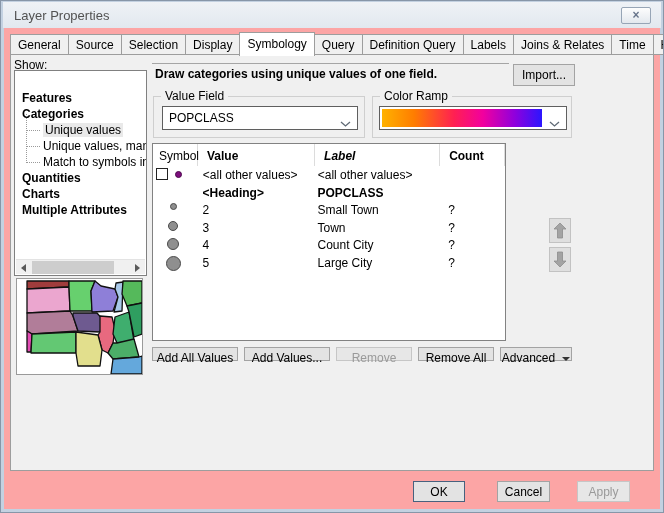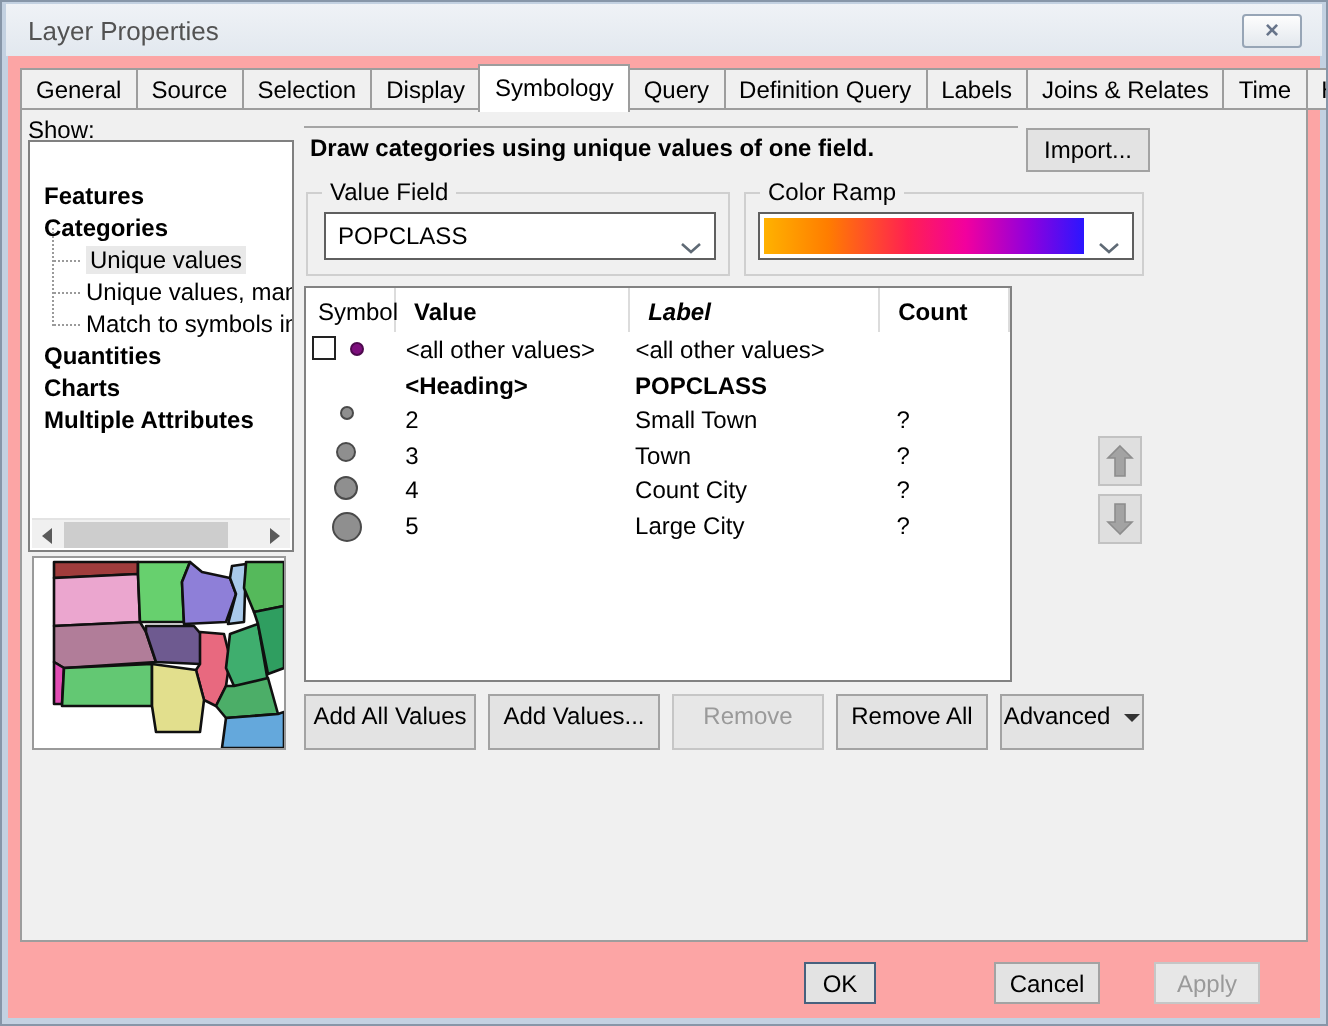--- a/index.html
+++ b/index.html
@@ -129,7 +129,7 @@
   .move-up { top: 190px; }
   .move-down { top: 219px; }
   
-  .act { position: absolute; top: 319px; height: 28px; }
+  .act { position: absolute; top: 319px; height: 14px; }
   .b-addall { left: 148px; width: 86px; }
   .b-addval { left: 240px; width: 86px; }
   .b-remove { left: 332px; width: 76px; }

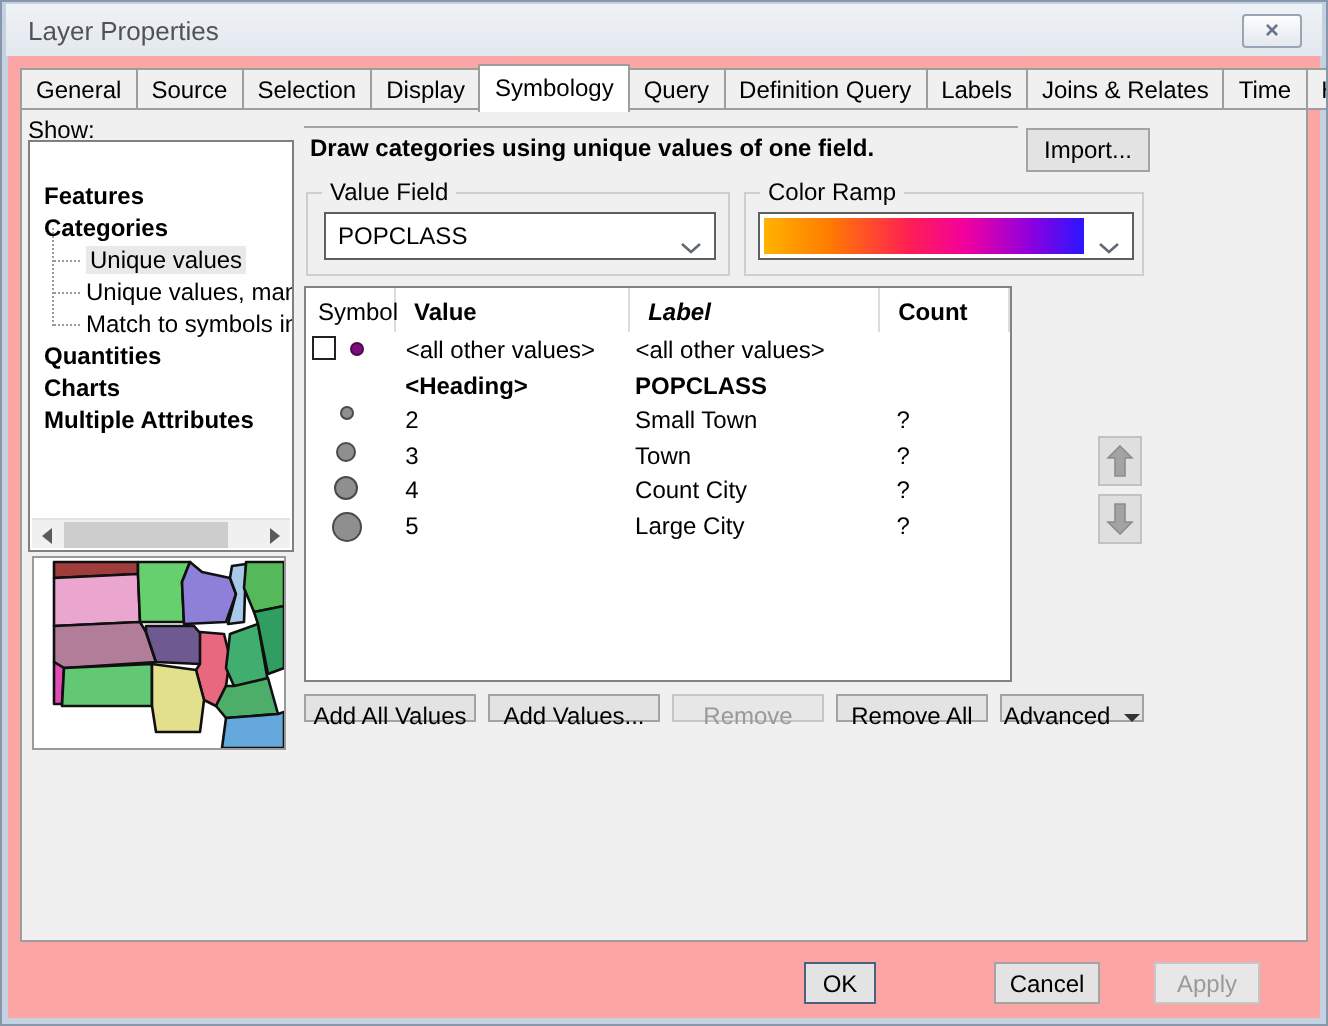--- a/index.html
+++ b/index.html
@@ -138,7 +138,7 @@
   .caret-down { display: inline-block; width: 0; height: 0; border-top: 4px solid #333; border-left: 4px solid transparent; border-right: 4px solid transparent; margin-left: 7px; vertical-align: 1px; }
   
   .fbtn { position: absolute; top: 453px; height: 21px; }
-  .b-ok { left: 398px; width: 36px; border-color: #47617e; }
+  .b-ok { left: 409px; width: 52px; border-color: #47617e; }
   .b-cancel { left: 493px; width: 53px; }
   .b-apply { left: 573px; width: 53px; }
 </style>

